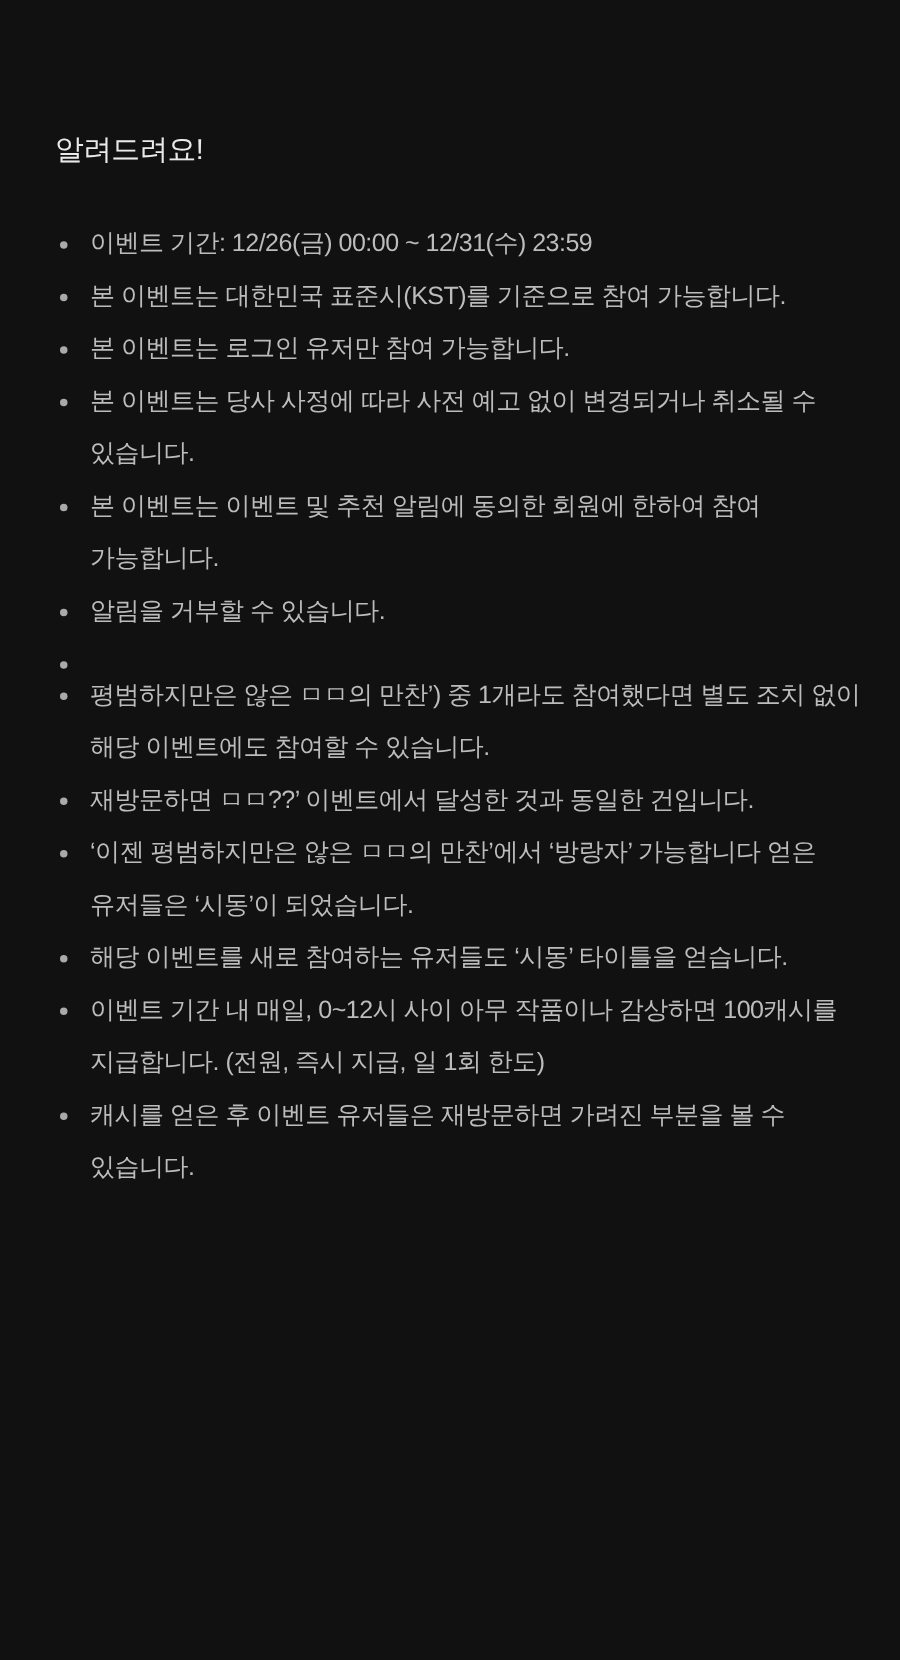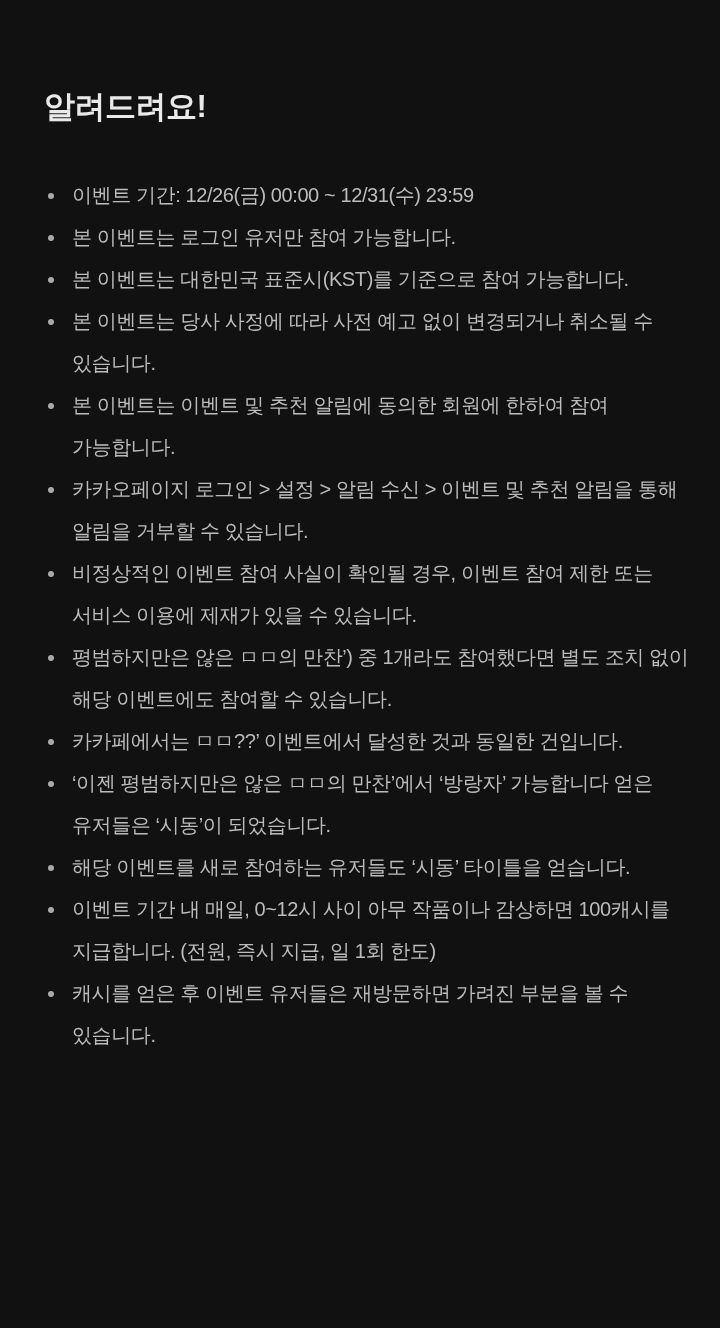--- a/index.html
+++ b/index.html
@@ -18,11 +18,11 @@
   .title {
     position: absolute;
     left: 44px;
-    top: 84px;
+    top: 96px;
     margin: 0;
-    font-size: 31px;
+    font-size: 23px;
     line-height: 46px;
-    font-weight: 700;
+    font-weight: 400;
     color: #e9e9e9;
     letter-spacing: -0.5px;
   }

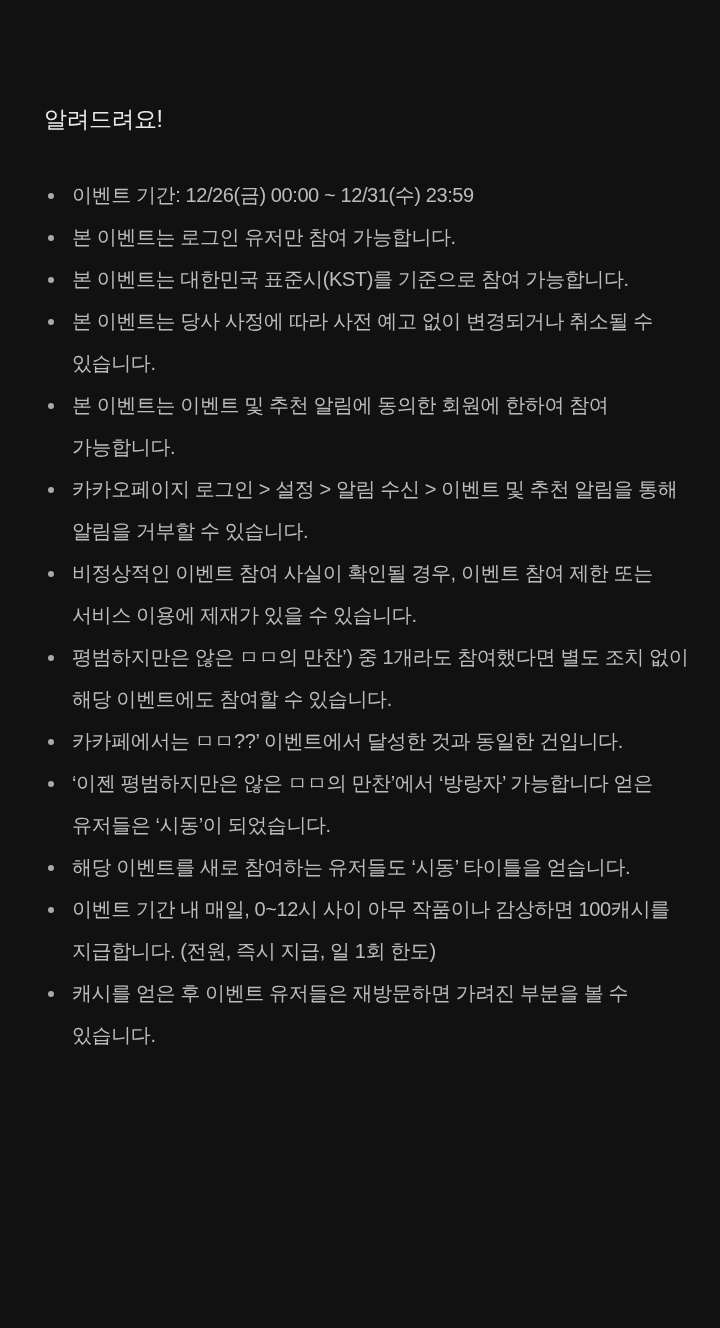--- a/index.html
+++ b/index.html
@@ -75,13 +75,13 @@
       <li class="notice-item">
         <span class="dot"></span>
         <div class="lines">
-          <div class="line">본 이벤트는 로그인 유저만 참여 가능합니다.</div>
+          <div class="line">본 이벤트는 대한민국 표준시(KST)를 기준으로 참여 가능합니다.</div>
         </div>
       </li>
       <li class="notice-item">
         <span class="dot"></span>
         <div class="lines">
-          <div class="line">본 이벤트는 대한민국 표준시(KST)를 기준으로 참여 가능합니다.</div>
+          <div class="line">본 이벤트는 로그인 유저만 참여 가능합니다.</div>
         </div>
       </li>
       <li class="notice-item">

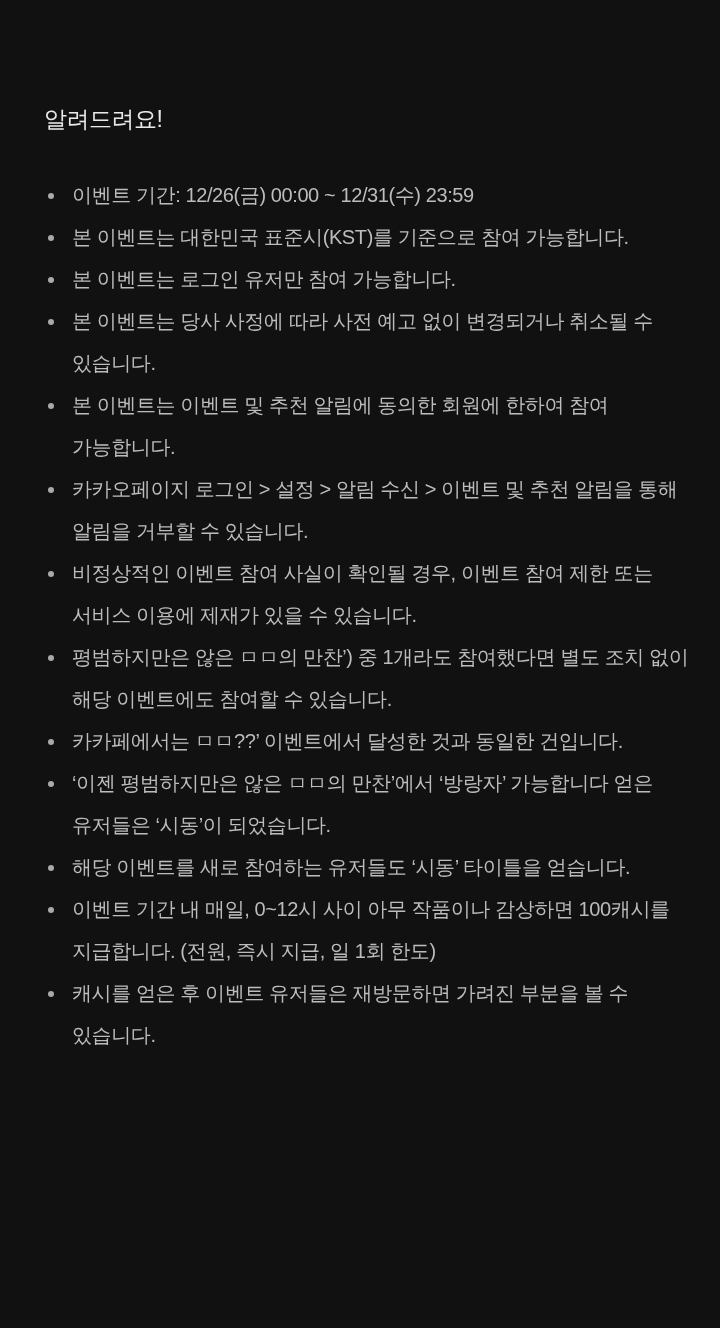--- a/index.html
+++ b/index.html
@@ -101,7 +101,6 @@
       <li class="notice-item">
         <span class="dot"></span>
         <div class="lines">
-          <div class="line">카카오페이지 로그인 &gt; 설정 &gt; 알림 수신 &gt; 이벤트 및 추천 알림을 통해</div>
           <div class="line">알림을 거부할 수 있습니다.</div>
         </div>
       </li>

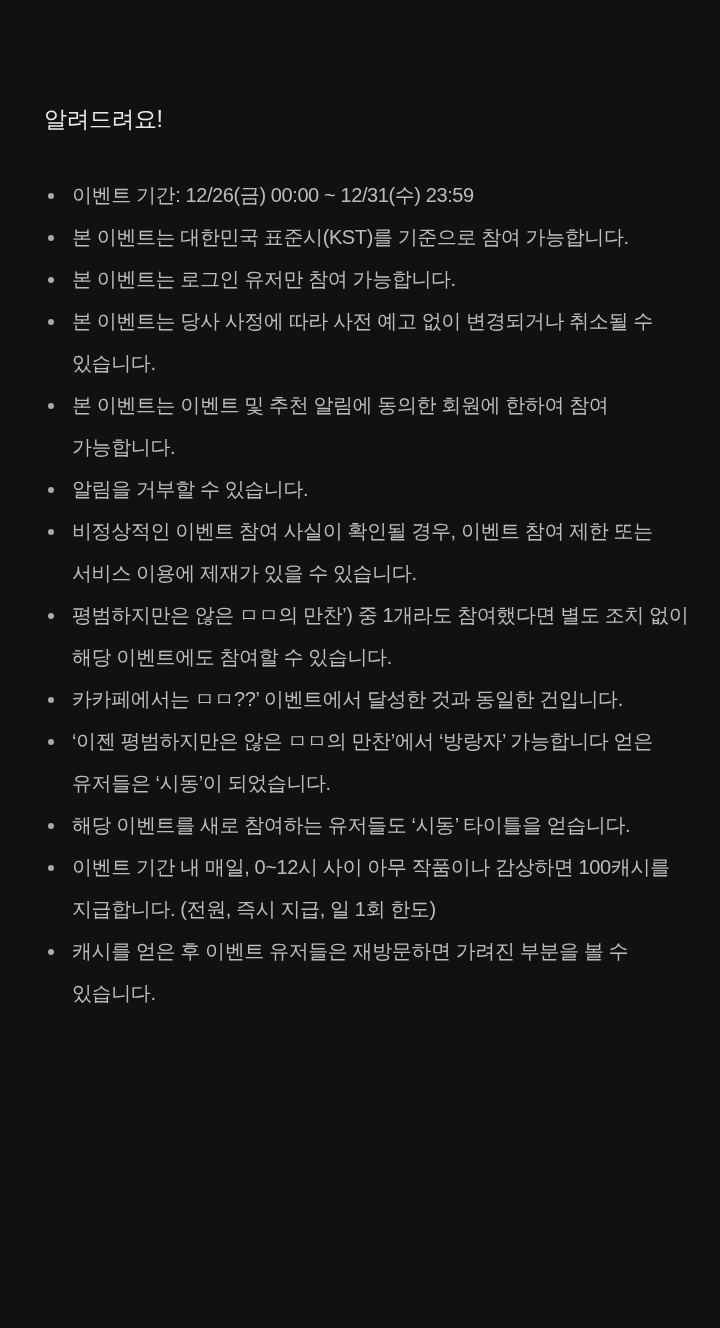--- a/index.html
+++ b/index.html
@@ -106,10 +106,6 @@
       </li>
       <li class="notice-item">
         <span class="dot"></span>
-        <div class="lines">
-          <div class="line">비정상적인 이벤트 참여 사실이 확인될 경우, 이벤트 참여 제한 또는</div>
-          <div class="line">서비스 이용에 제재가 있을 수 있습니다.</div>
-        </div>
       </li>
       <li class="notice-item">
         <span class="dot"></span>

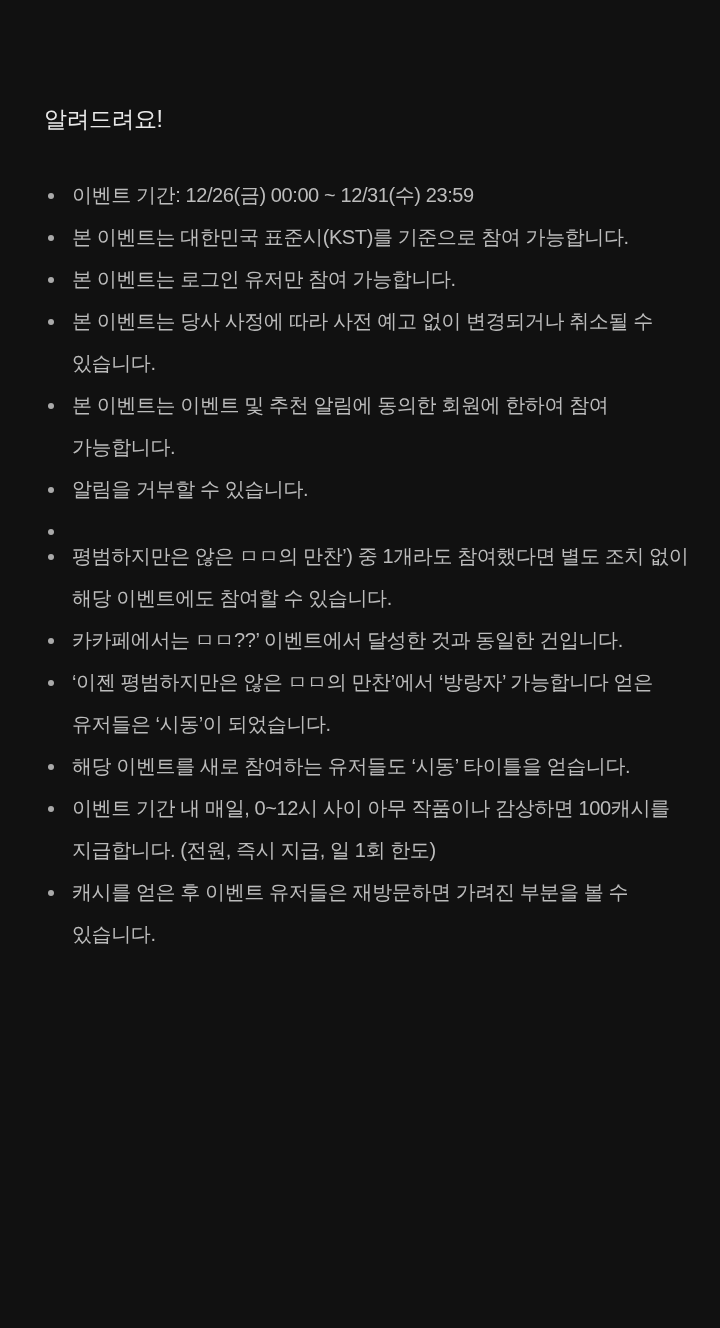--- a/index.html
+++ b/index.html
@@ -117,7 +117,7 @@
       <li class="notice-item">
         <span class="dot"></span>
         <div class="lines">
-          <div class="line">카카페에서는 ㅁㅁ??’ 이벤트에서 달성한 것과 동일한 건입니다.</div>
+          <div class="line">재방문하면 ㅁㅁ??’ 이벤트에서 달성한 것과 동일한 건입니다.</div>
         </div>
       </li>
       <li class="notice-item">

